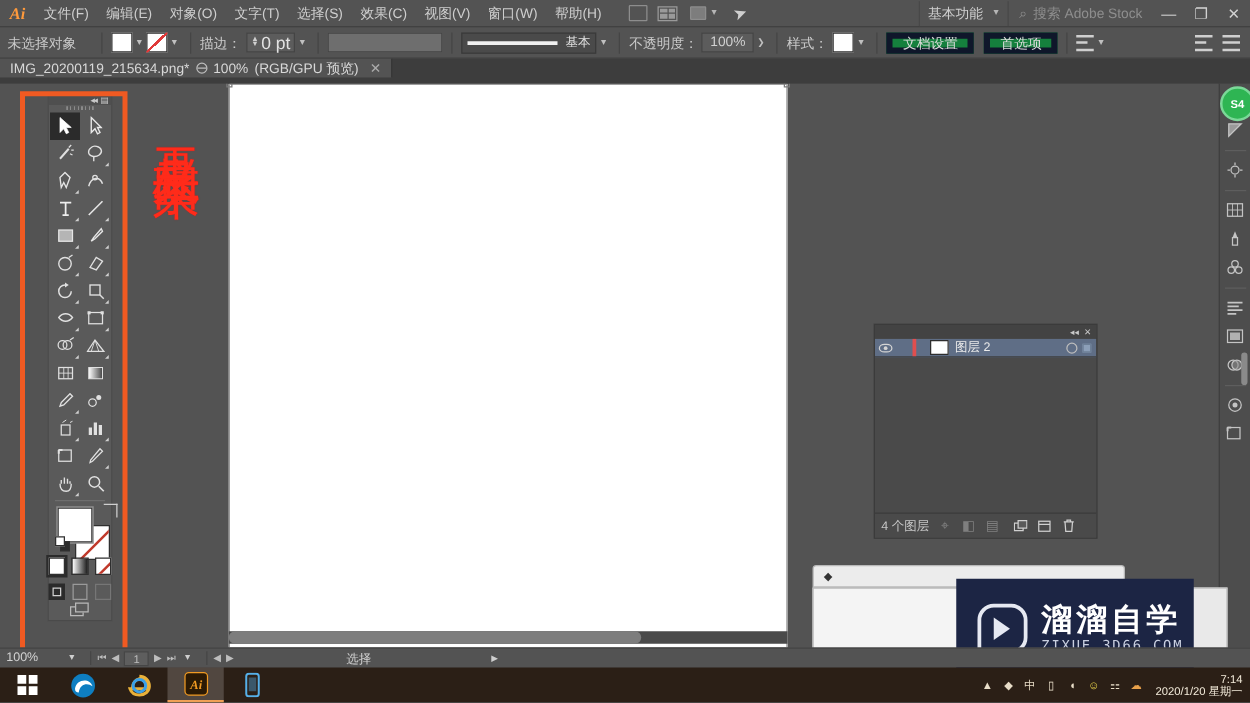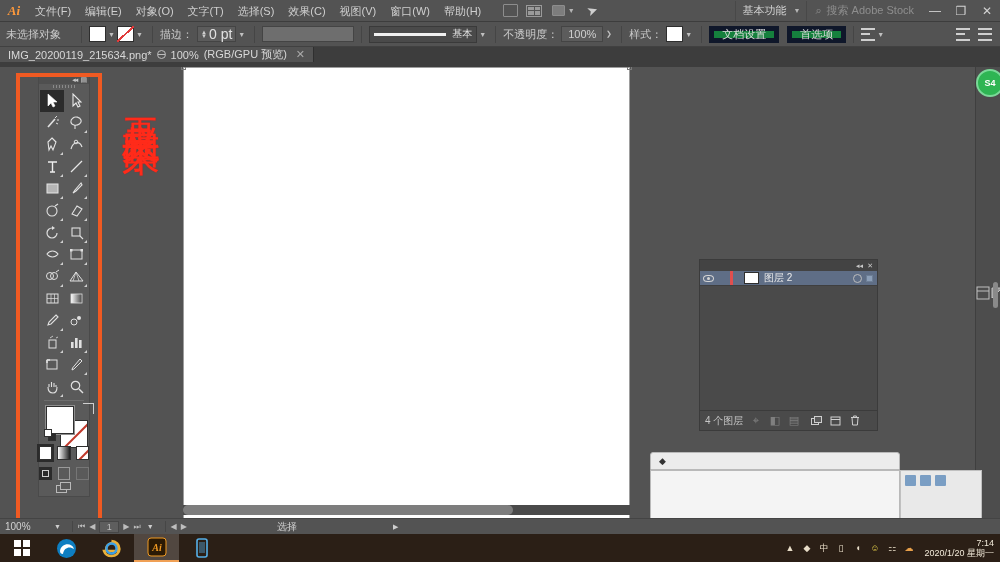--- a/index.html
+++ b/index.html
@@ -315,7 +315,7 @@
   .rdock {
     position: absolute; right: 0; top: 67px; width: 25px; height: 451px;
     background: #4d4d4d; border-left: 1px solid #3f3f3f;
-    display: flex; flex-direction: row; align-items: center; padding-top: 3px;
+    display: flex; flex-direction: column; align-items: center; padding-top: 3px;
   }
   .rd-ico {
     width: 21px; height: 21px; margin-bottom: 2px;

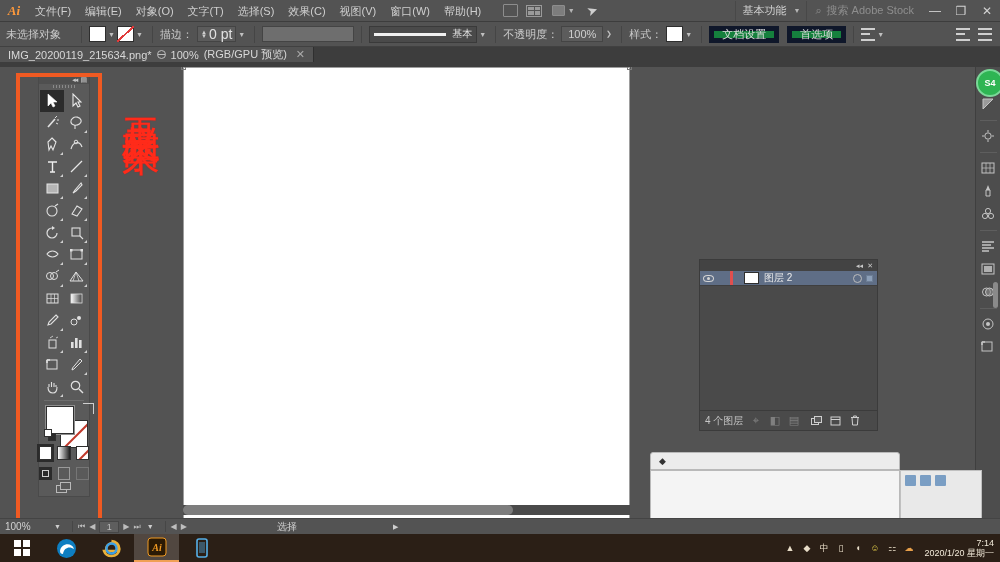--- a/index.html
+++ b/index.html
@@ -928,6 +928,16 @@
     <span class="ti"></span>
   </div>
 
+  <div class="watermark">
+    <div class="wm-logo">
+      <span class="outer"></span>
+        <span class="play"></span>
+    </div>
+    <div class="wm-text">
+      <div class="wm-main">溜溜自学</div>
+      <div class="wm-sub">ZIXUE.3D66.COM</div>
+    </div>
+  </div>
 
   <div class="statusbar">
     <span class="sb-zoom">100%</span>

